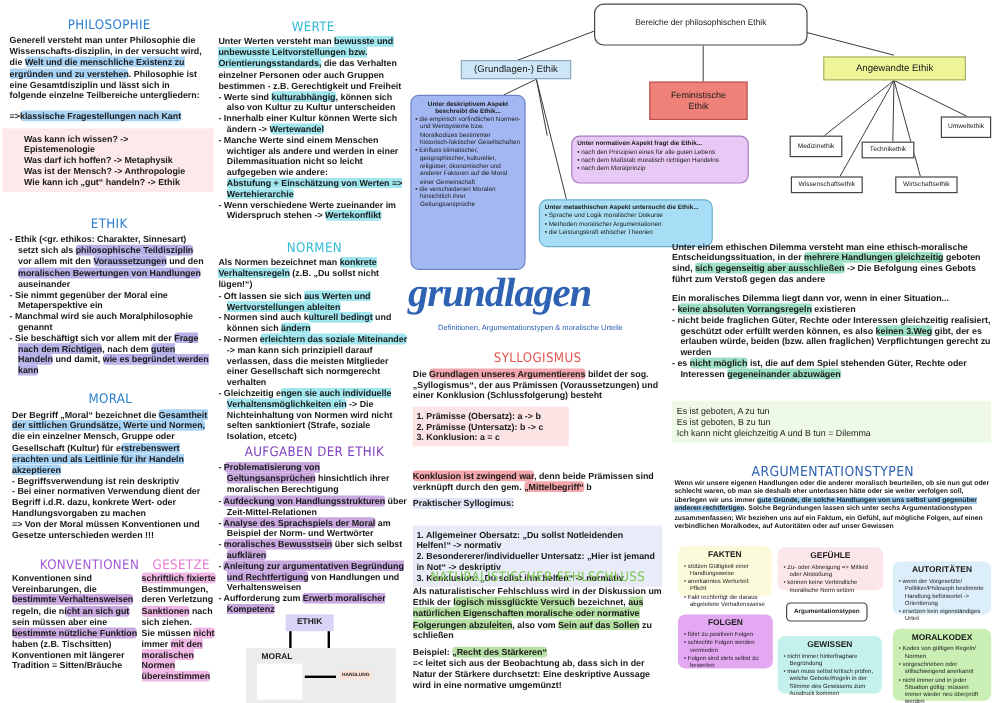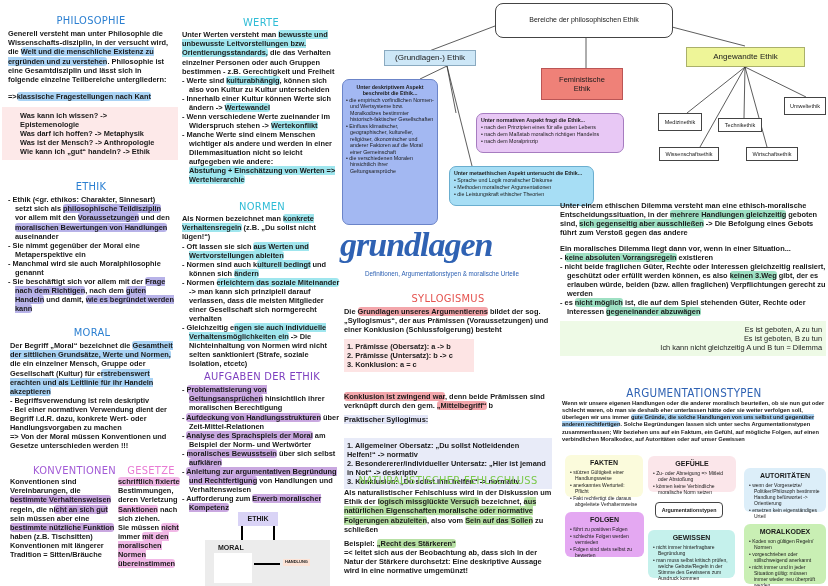--- a/index.html
+++ b/index.html
@@ -79,8 +79,8 @@
   <ul class="dash">
     <li><span>Werte sind </span><span class="hl-cyan">kulturabhängig</span><span>, können sich also von Kultur zu Kultur unterscheiden</span></li>
     <li><span>Innerhalb einer Kultur können Werte sich ändern -&gt; </span><span class="hl-cyan">Wertewandel</span></li>
+    <li><span>Manche Werte sind einem Menschen wichtiger als andere und werden in einer Dilemmasituation nicht so leicht aufgegeben wie andere:</span><br><span class="hl-cyan">Abstufung + Einschätzung von Werten =&gt; Wertehierarchie</span></li>
     <li><span>Wenn verschiedene Werte zueinander im Widerspruch stehen -&gt; </span><span class="hl-cyan">Wertekonflikt</span></li>
-    <li><span>Manche Werte sind einem Menschen wichtiger als andere und werden in einer Dilemmasituation nicht so leicht aufgegeben wie andere:</span><br><span class="hl-cyan">Abstufung + Einschätzung von Werten =&gt; Wertehierarchie</span></li>
   </ul>
 </div>
 

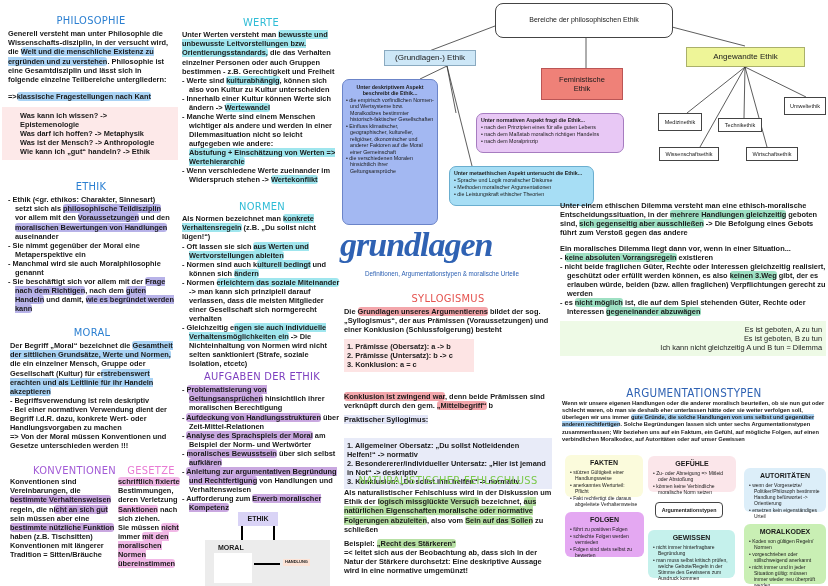--- a/index.html
+++ b/index.html
@@ -214,7 +214,7 @@
     <li><span>nicht beide fraglichen Güter, Rechte oder Interessen gleichzeitig realisiert, geschützt oder erfüllt werden können, es also </span><span class="hl-mint">keinen 3.Weg</span><span> gibt, der es erlauben würde, beiden (bzw. allen fraglichen) Verpflichtungen gerecht zu werden</span></li>
     <li><span>es </span><span class="hl-mint">nicht möglich</span><span> ist, die auf dem Spiel stehenden Güter, Rechte oder Interessen </span><span class="hl-mint">gegeneinander abzuwägen</span></li>
   </ul>
-  <div style="background:#eefae6;margin-top:5px;padding:4px;text-align:right">
+  <div style="background:#eefae6;margin-top:18px;padding:4px;text-align:left">
     <p style="font-weight:normal">Es ist geboten, A zu tun</p>
     <p style="font-weight:normal">Es ist geboten, B zu tun</p>
     <p style="font-weight:normal">Ich kann nicht gleichzeitig A und B tun = Dilemma</p>

